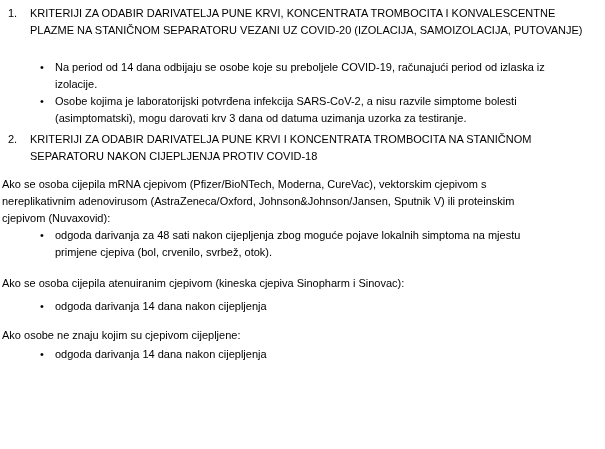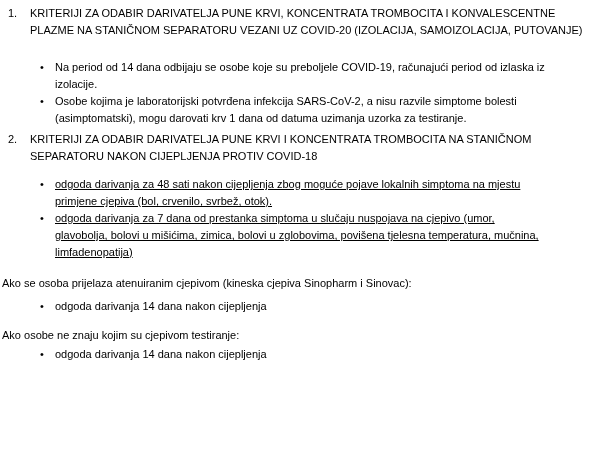--- a/index.html
+++ b/index.html
@@ -55,7 +55,7 @@
 
   <ul class="bullets ul-1">
     <li>Na period od 14 dana odbijaju se osobe koje su preboljele COVID-19, računajući period od izlaska iz izolacije.</li>
-    <li>Osobe kojima je laboratorijski potvrđena infekcija SARS-CoV-2, a nisu razvile simptome bolesti (asimptomatski), mogu darovati krv 1 dana od datuma uzimanja uzorka za testiranje.</li>
+    <li>Osobe kojima je laboratorijski potvrđena infekcija SARS-CoV-2, a nisu razvile simptome bolesti (asimptomatski), mogu darovati krv 3 dana od datuma uzimanja uzorka za testiranje.</li>
   </ul>
 
   <div class="heading h2">

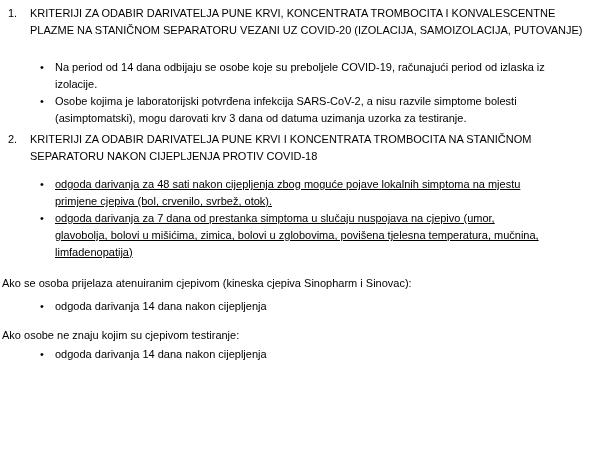--- a/index.html
+++ b/index.html
@@ -63,6 +63,7 @@
     <span class="txt">KRITERIJI ZA ODABIR DARIVATELJA PUNE KRVI I KONCENTRATA TROMBOCITA NA STANIČNOM SEPARATORU NAKON CIJEPLJENJA PROTIV COVID-18</span>
   </div>
 
+  <p class="para p-1">Ako se osoba cijepila mRNA cjepivom (Pfizer/BioNTech, Moderna, CureVac), vektorskim cjepivom s nereplikativnim adenovirusom (AstraZeneca/Oxford, Johnson&amp;Johnson/Jansen, Sputnik V) ili proteinskim cjepivom (Nuvaxovid):</p>
 
   <ul class="bullets ul-2">
     <li>odgoda darivanja za 48 sati nakon cijepljenja zbog moguće pojave lokalnih simptoma na mjestu primjene cjepiva (bol, crvenilo, svrbež, otok).</li>

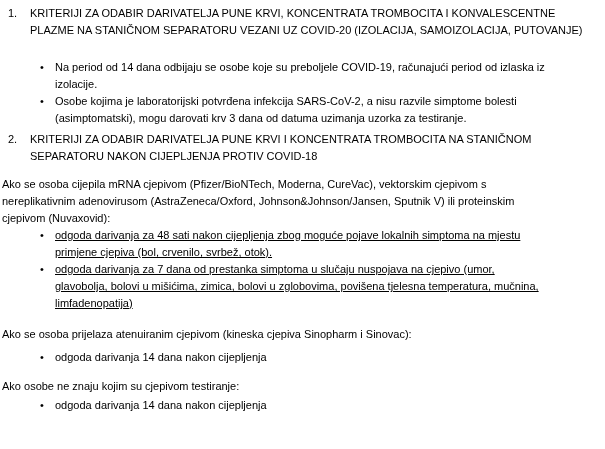--- a/index.html
+++ b/index.html
@@ -29,7 +29,7 @@
     top: 0;
   }
   .ul-1 li { width: 553px; }
-  .ul-2 li { width: 543px; text-decoration: underline; }
+  .ul-2 li { width: 543px; }
   .ul-3 li, .ul-4 li { width: 543px; }
 
   .para { max-width: 515px; }

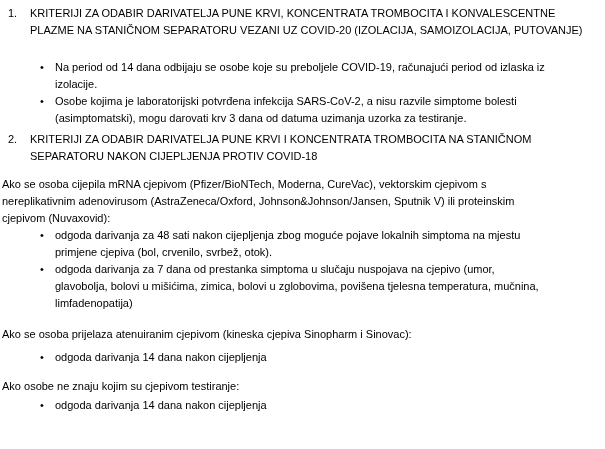--- a/index.html
+++ b/index.html
@@ -67,7 +67,6 @@
 
   <ul class="bullets ul-2">
     <li>odgoda darivanja za 48 sati nakon cijepljenja zbog moguće pojave lokalnih simptoma na mjestu primjene cjepiva (bol, crvenilo, svrbež, otok).</li>
-    <li>odgoda darivanja za 7 dana od prestanka simptoma u slučaju nuspojava na cjepivo (umor, glavobolja, bolovi u mišićima, zimica, bolovi u zglobovima, povišena tjelesna temperatura, mučnina, limfadenopatija)</li>
   </ul>
 
   <p class="para p-2">Ako se osoba prijelaza atenuiranim cjepivom (kineska cjepiva Sinopharm i Sinovac):</p>

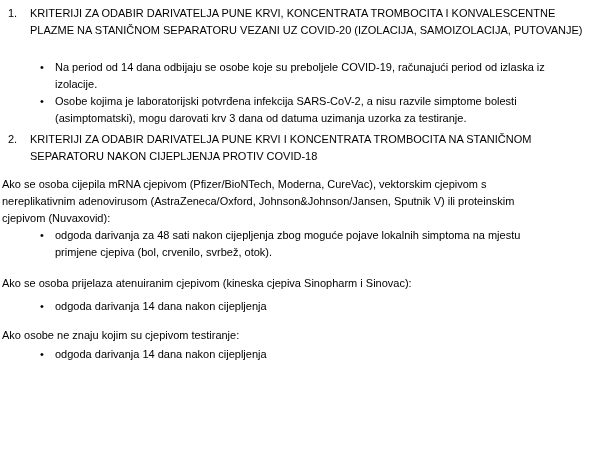--- a/index.html
+++ b/index.html
@@ -69,7 +69,7 @@
     <li>odgoda darivanja za 48 sati nakon cijepljenja zbog moguće pojave lokalnih simptoma na mjestu primjene cjepiva (bol, crvenilo, svrbež, otok).</li>
   </ul>
 
-  <p class="para p-2">Ako se osoba prijelaza atenuiranim cjepivom (kineska cjepiva Sinopharm i Sinovac):</p>
+  <p class="para p-2">Ako se osoba cijepila atenuiranim cjepivom (kineska cjepiva Sinopharm i Sinovac):</p>
 
   <ul class="bullets ul-3">
     <li>odgoda darivanja 14 dana nakon cijepljenja</li>

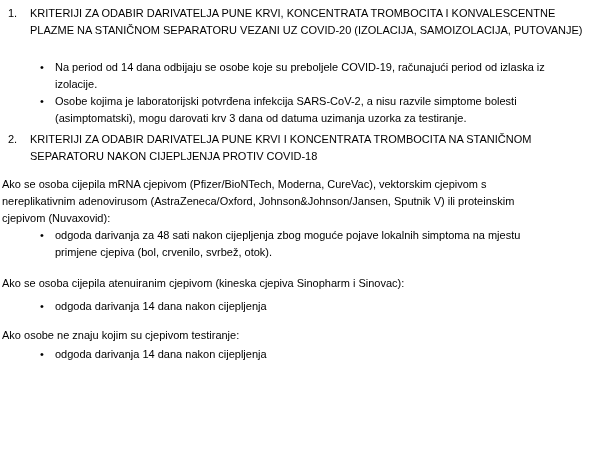--- a/index.html
+++ b/index.html
@@ -75,7 +75,7 @@
     <li>odgoda darivanja 14 dana nakon cijepljenja</li>
   </ul>
 
-  <p class="para p-3">Ako osobe ne znaju kojim su cjepivom testiranje:</p>
+  <p class="para p-3">Ako osobe ne znaju kojim su cjepivom cijepljene:</p>
 
   <ul class="bullets ul-4">
     <li>odgoda darivanja 14 dana nakon cijepljenja</li>

